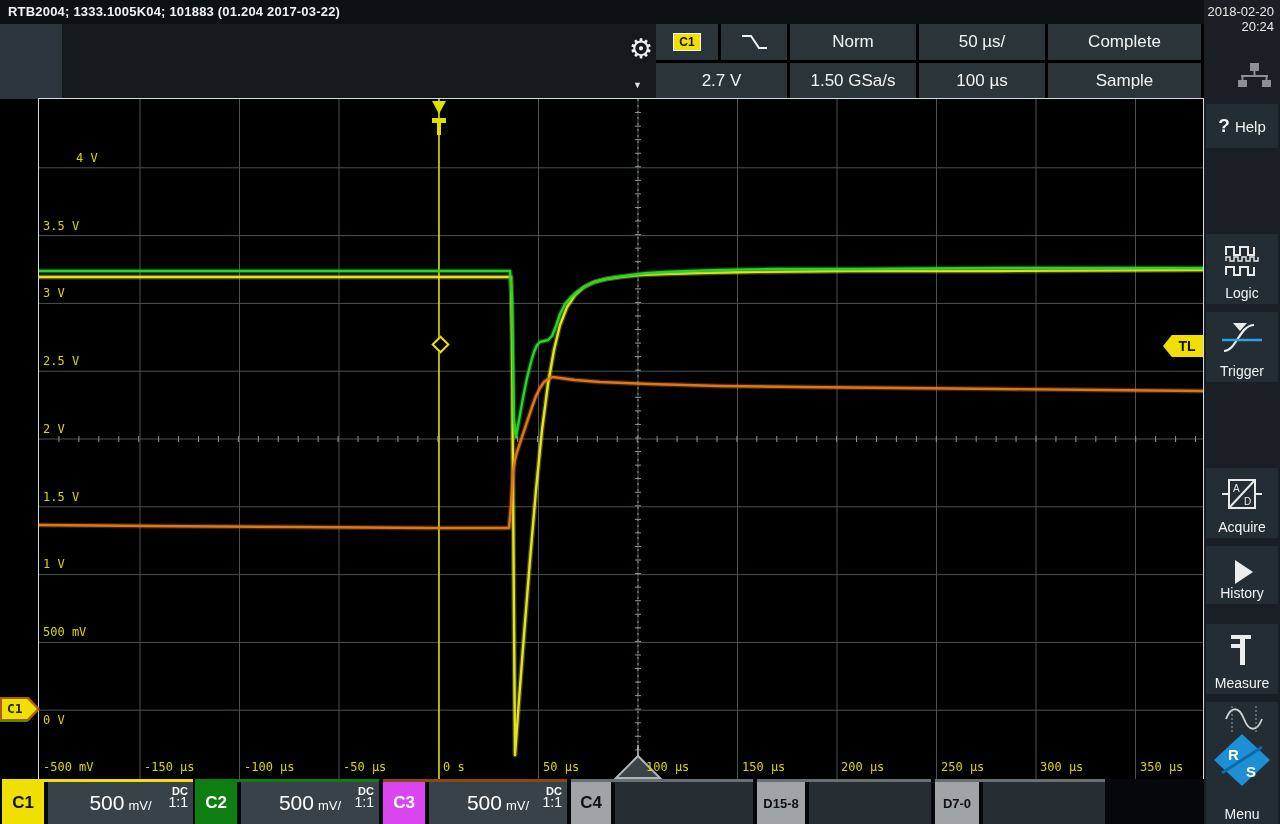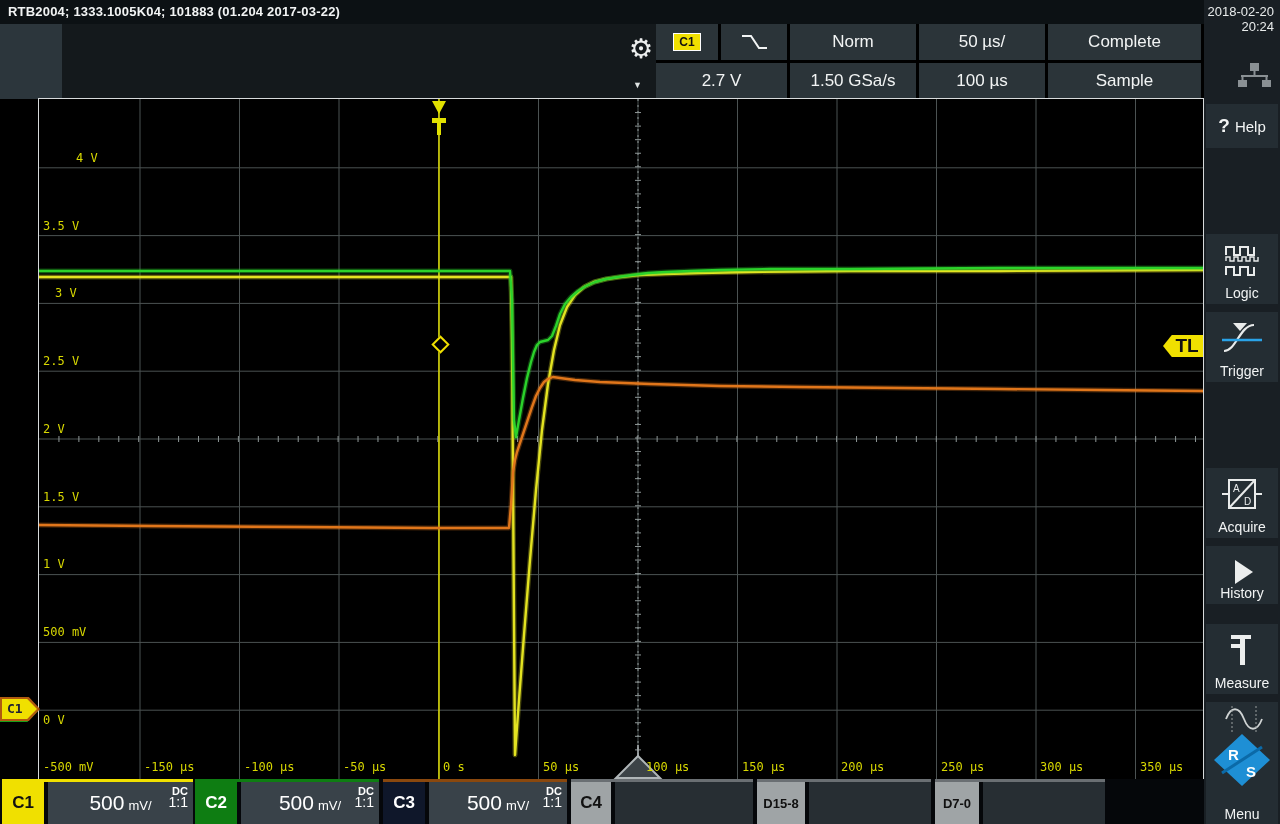--- a/index.html
+++ b/index.html
@@ -316,7 +316,7 @@
 
   <div class="vlab" style="left:4px;top:52px;margin-left:33px;">4 V</div>
   <div class="vlab" style="left:4px;top:120px;">3.5 V</div>
-  <div class="vlab" style="left:16px;top:187px;">3 V</div>
+  <div class="vlab" style="left:4px;top:187px;">3 V</div>
   <div class="vlab" style="left:4px;top:255px;">2.5 V</div>
   <div class="vlab" style="left:4px;top:323px;">2 V</div>
   <div class="vlab" style="left:4px;top:391px;">1.5 V</div>

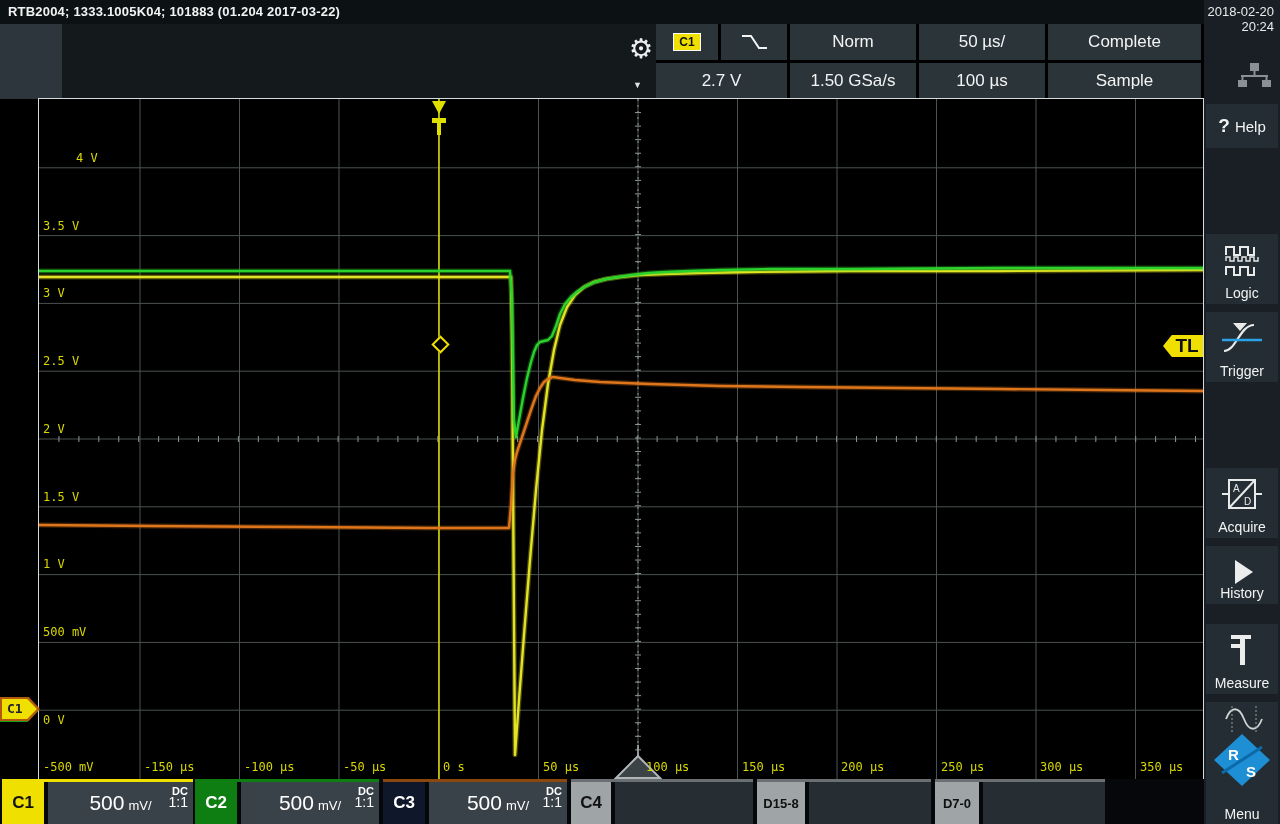--- a/index.html
+++ b/index.html
@@ -33,7 +33,7 @@
   #scope-svg{position:absolute;left:0;top:0;}
   .vlab,.tlab{position:absolute;color:#d8d800;font-family:"DejaVu Sans Mono",monospace;font-size:12px;z-index:3;white-space:nowrap;}
   #tl-flag{position:absolute;left:1124px;top:236px;width:40px;height:22px;background:#f0e000;color:#111;
-    font-size:19px;font-weight:700;display:flex;align-items:center;justify-content:center;padding-left:8px;box-sizing:border-box;
+    font-size:14px;font-weight:700;display:flex;align-items:center;justify-content:center;padding-left:8px;box-sizing:border-box;
     clip-path:polygon(22% 0,100% 0,100% 100%,22% 100%,0 50%);z-index:4;}
   #trig-diamond{position:absolute;left:395px;top:239px;width:9px;height:9px;border:2px solid #f0e000;background:#000;transform:rotate(45deg);z-index:4;}
   

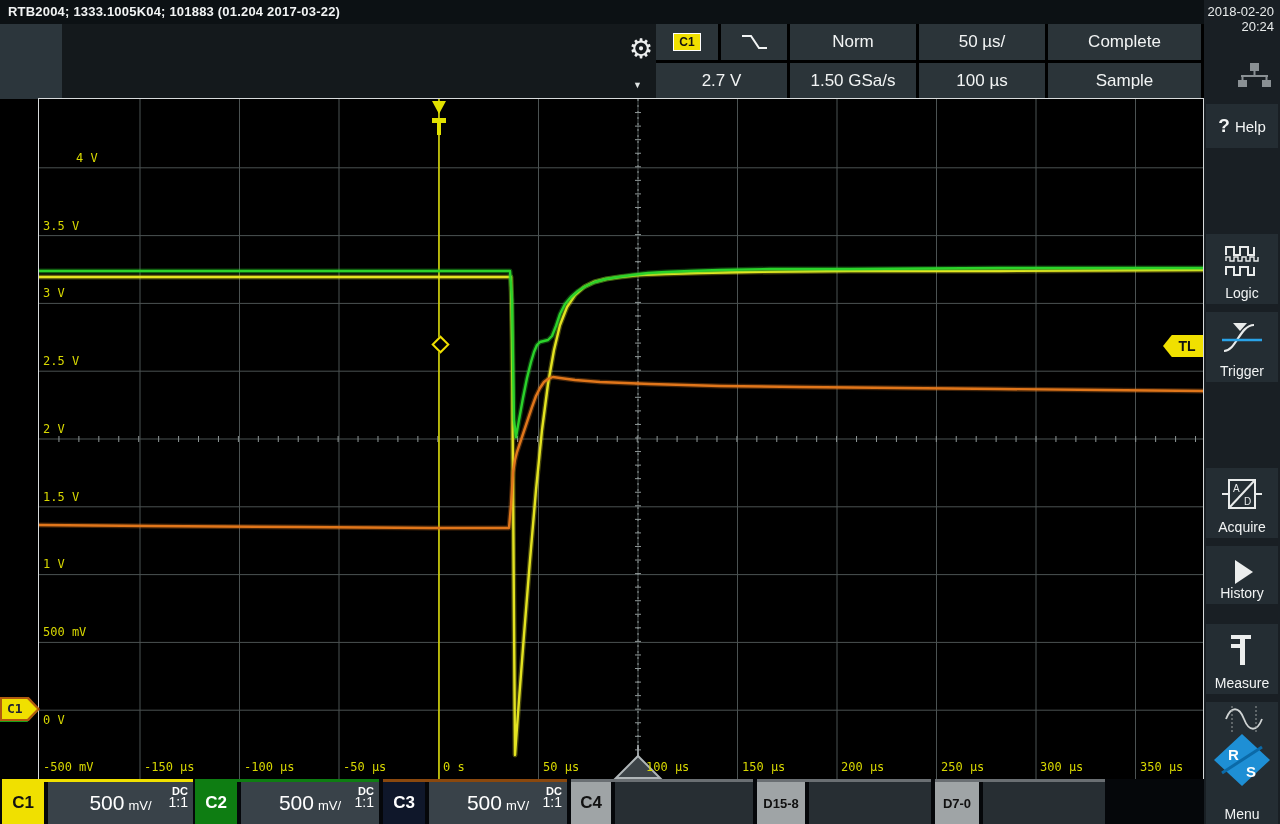--- a/index.html
+++ b/index.html
@@ -373,7 +373,7 @@
       </span>
     </div>
     <div class="chline" style="left: 383px; width: 184px; background: rgb(138, 72, 14);"></div>
-    <div class="chbadge" style="left: 383px; width: 42px; background: #0f172a; color: rgb(255, 255, 255);">C3</div>
+    <div class="chbadge" style="left: 383px; width: 42px; background: #d946ef; color: rgb(255, 255, 255);">C3</div>
     <div class="chcell" style="left: 429px; width: 138px;">
       <span class="chscale">
         <span class="big">500</span>

